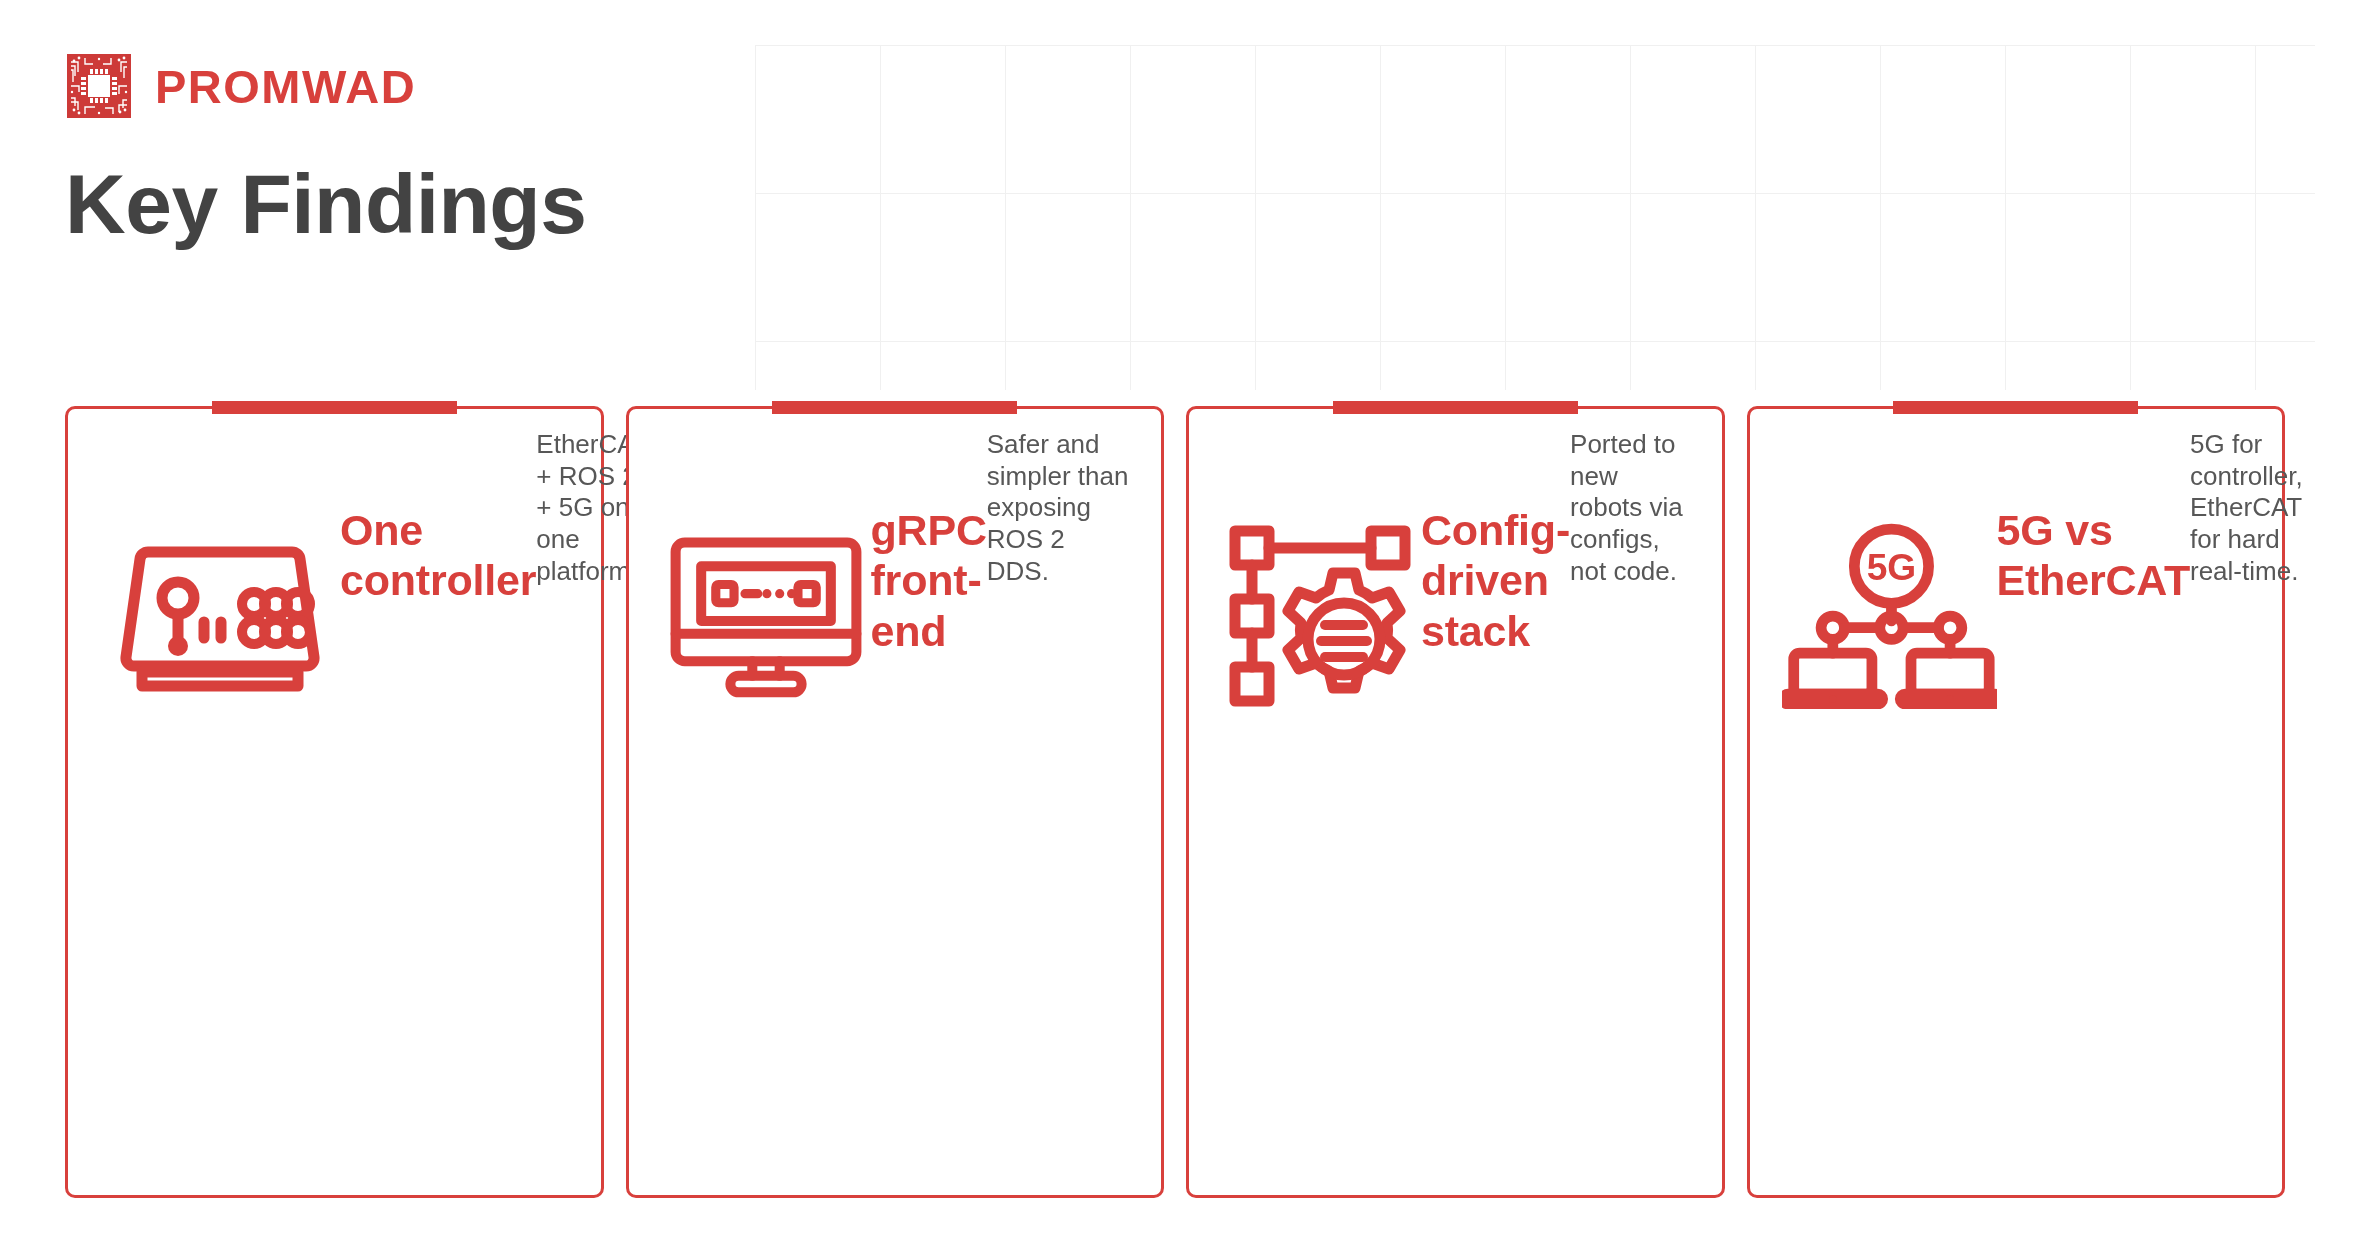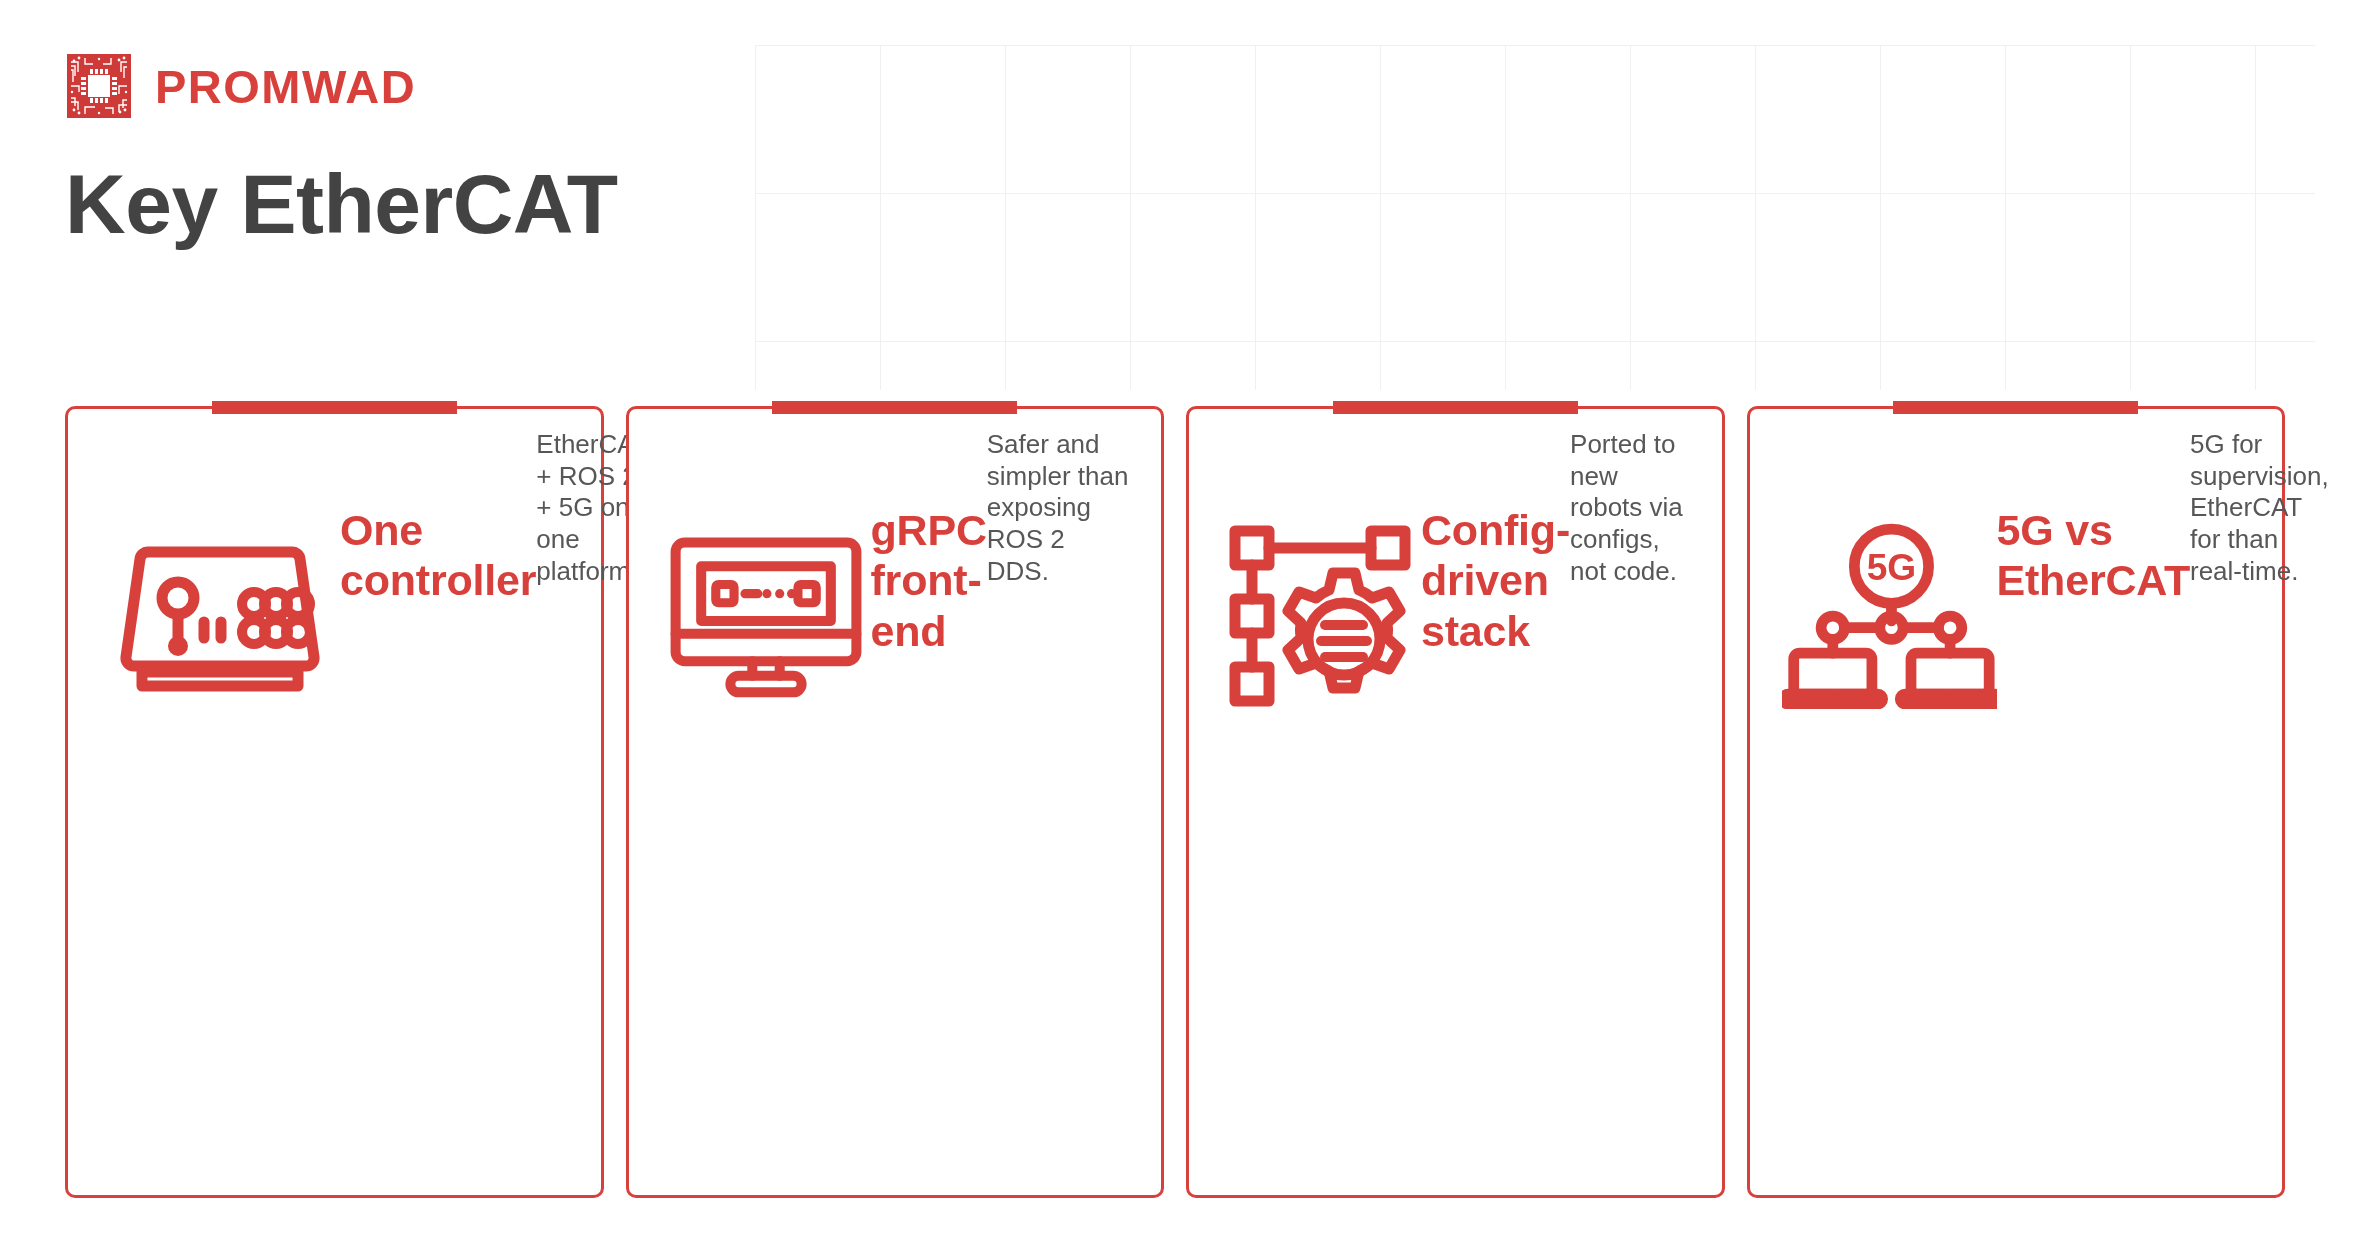--- a/index.html
+++ b/index.html
@@ -193,7 +193,7 @@
       <span class="brand-name">PROMWAD</span>
     </div>
 
-    <div class="page-title">Key EtherCAT</div>
+    <div class="page-title">Key Findings</div>
   </div>
 
   <div class="cards">

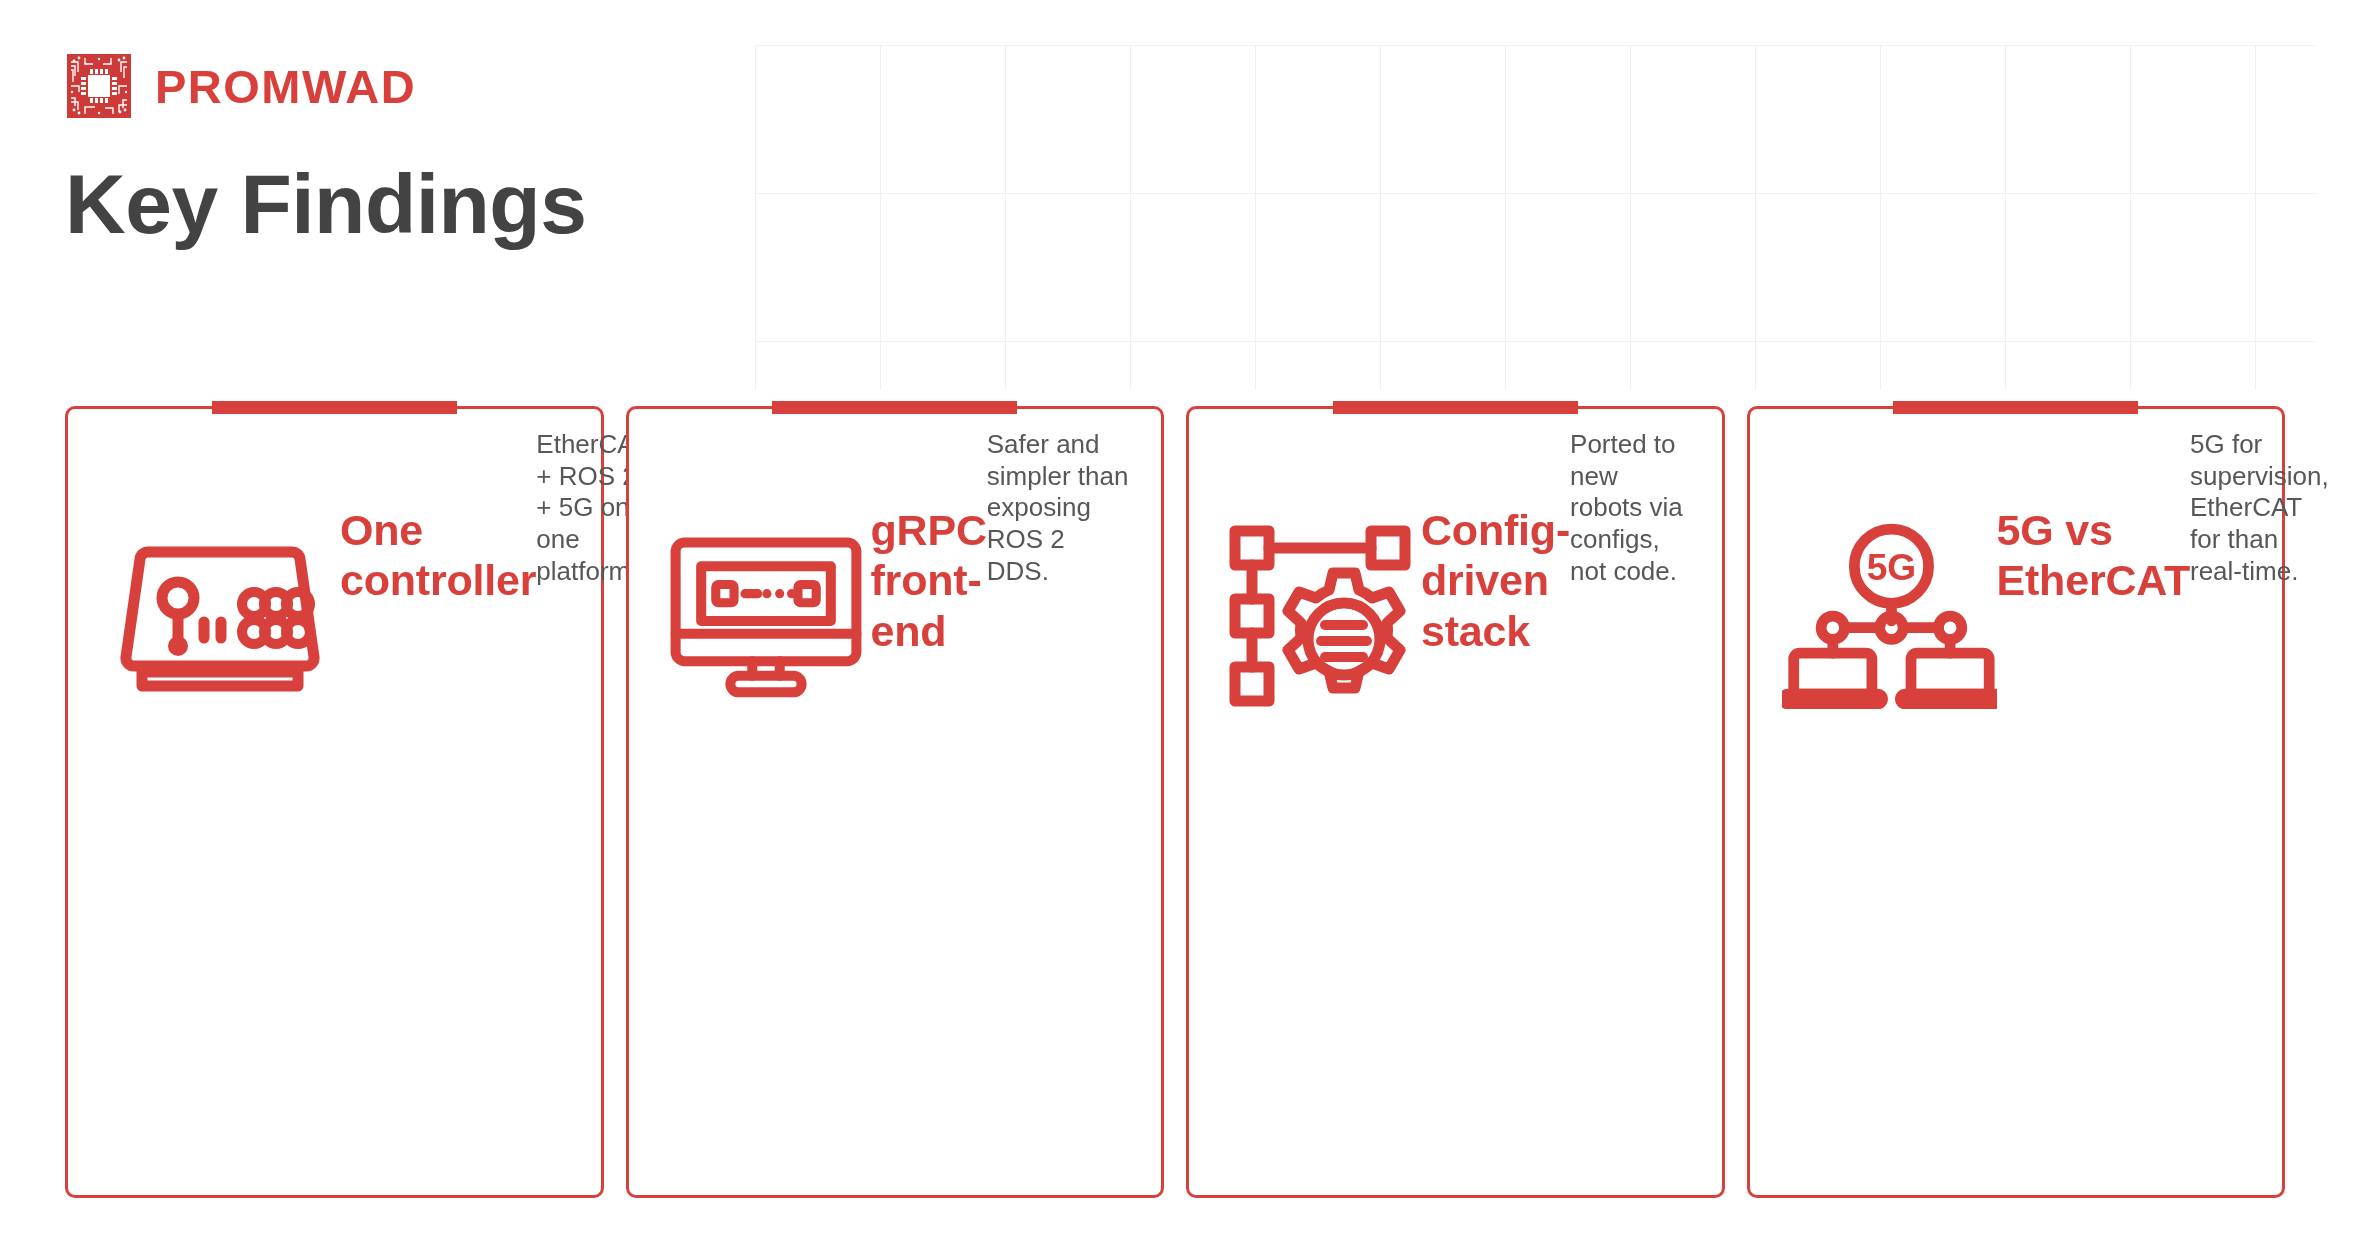--- a/index.html
+++ b/index.html
@@ -314,7 +314,7 @@
         </svg>
       </div>
       <div class="card-title">5G vs EtherCAT</div>
-      <div class="card-body">5G for supervision, EtherCAT for than real-time.</div>
+      <div class="card-body">5G for controller, EtherCAT for hard real-time.</div>
     </div>
 
   </div>

